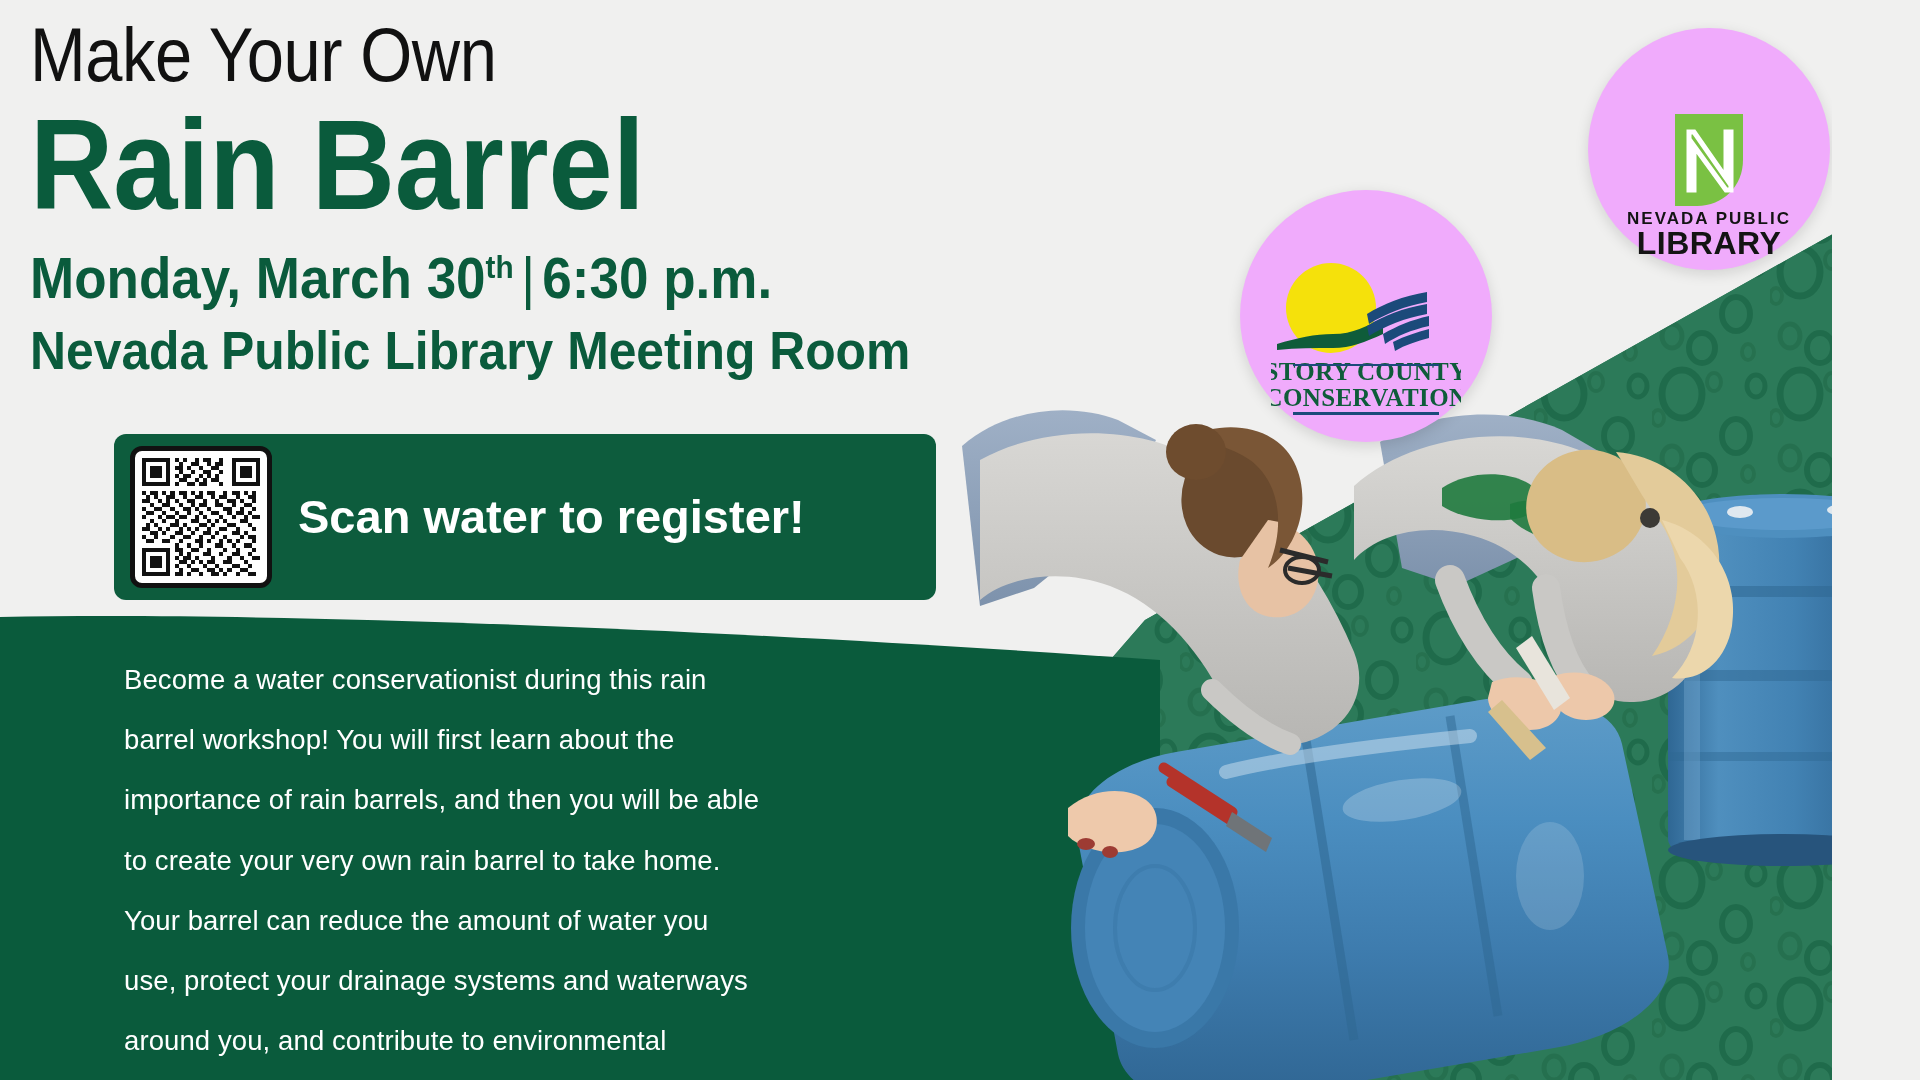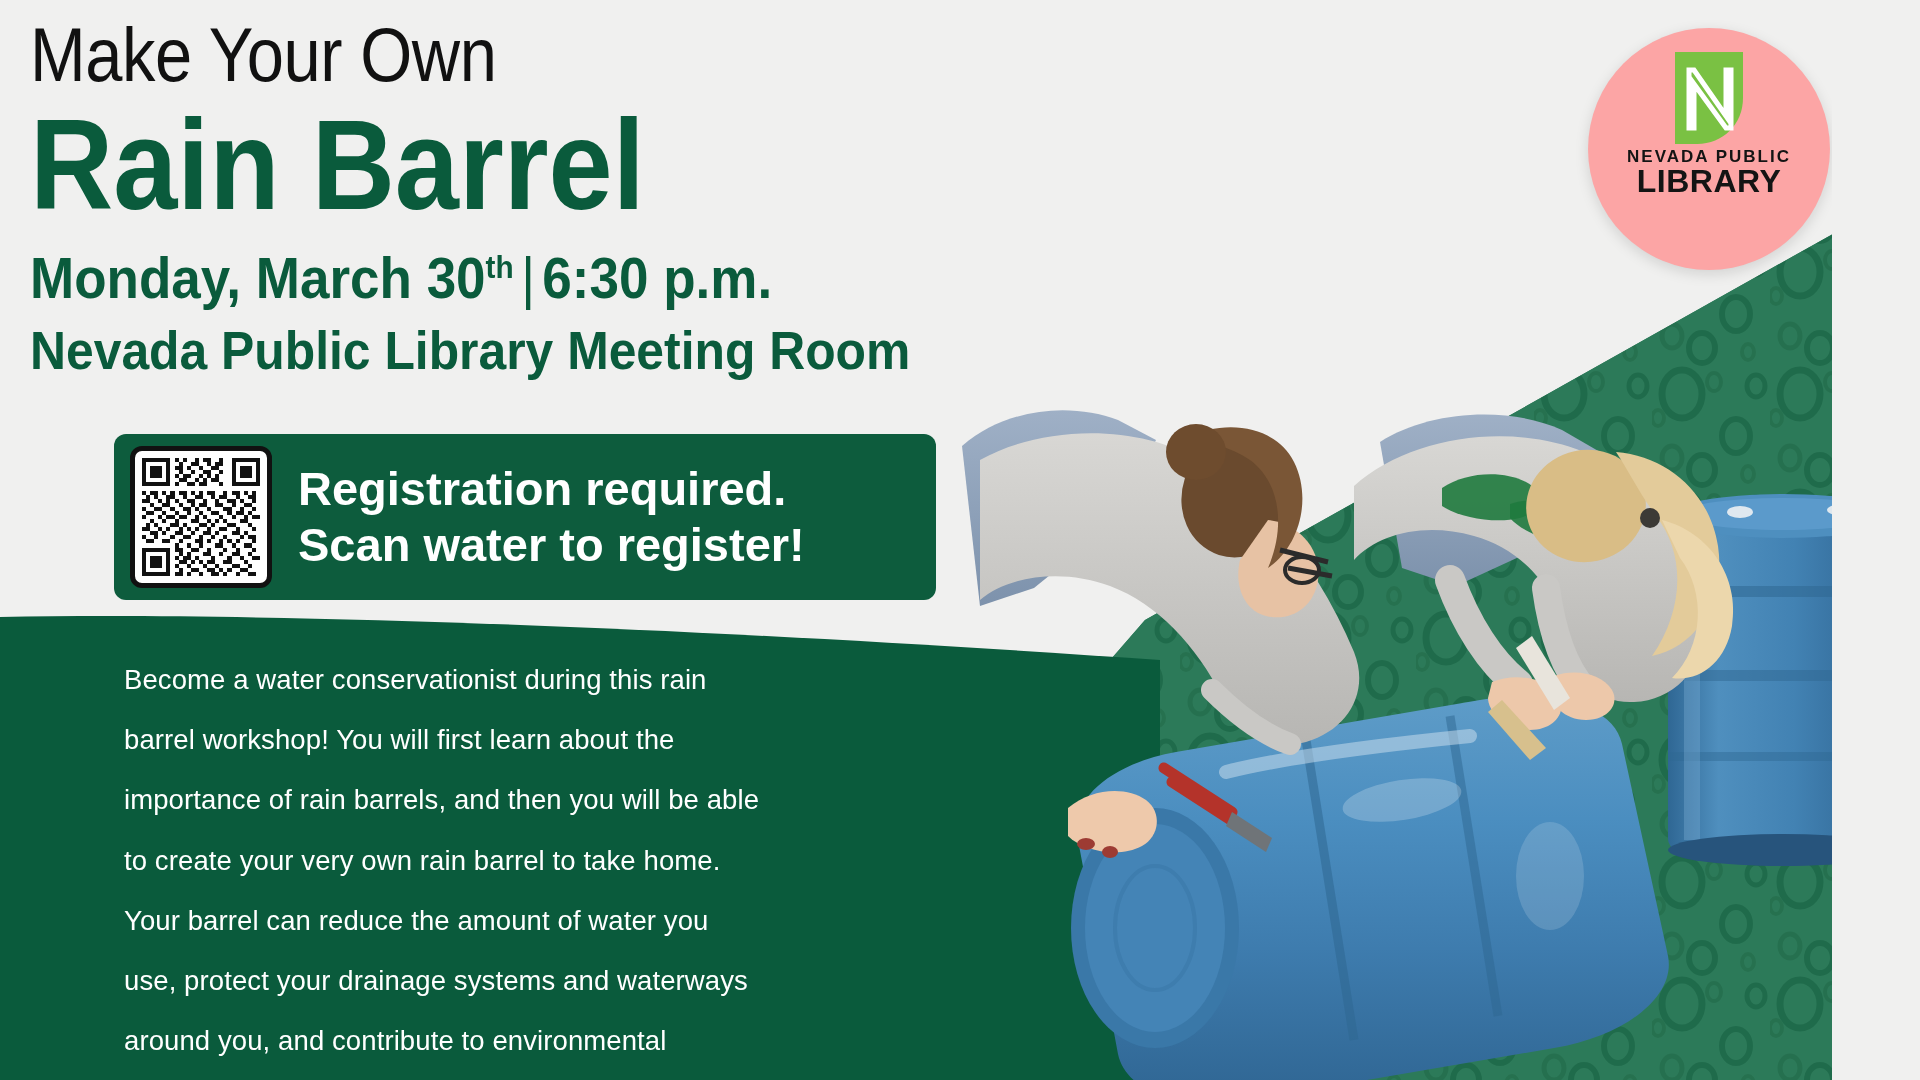--- a/index.html
+++ b/index.html
@@ -131,11 +131,11 @@
   .logo-circle {
     position:absolute;
     border-radius:50%;
-    background:#fca5a5;
+    background:#f0abfc;
     box-shadow:0 4px 14px rgba(0,0,0,0.13);
     z-index:8;
     display:flex;
-    align-items:flex-start;
+    align-items:flex-end;
     justify-content:center;
   }
   #logo-story {

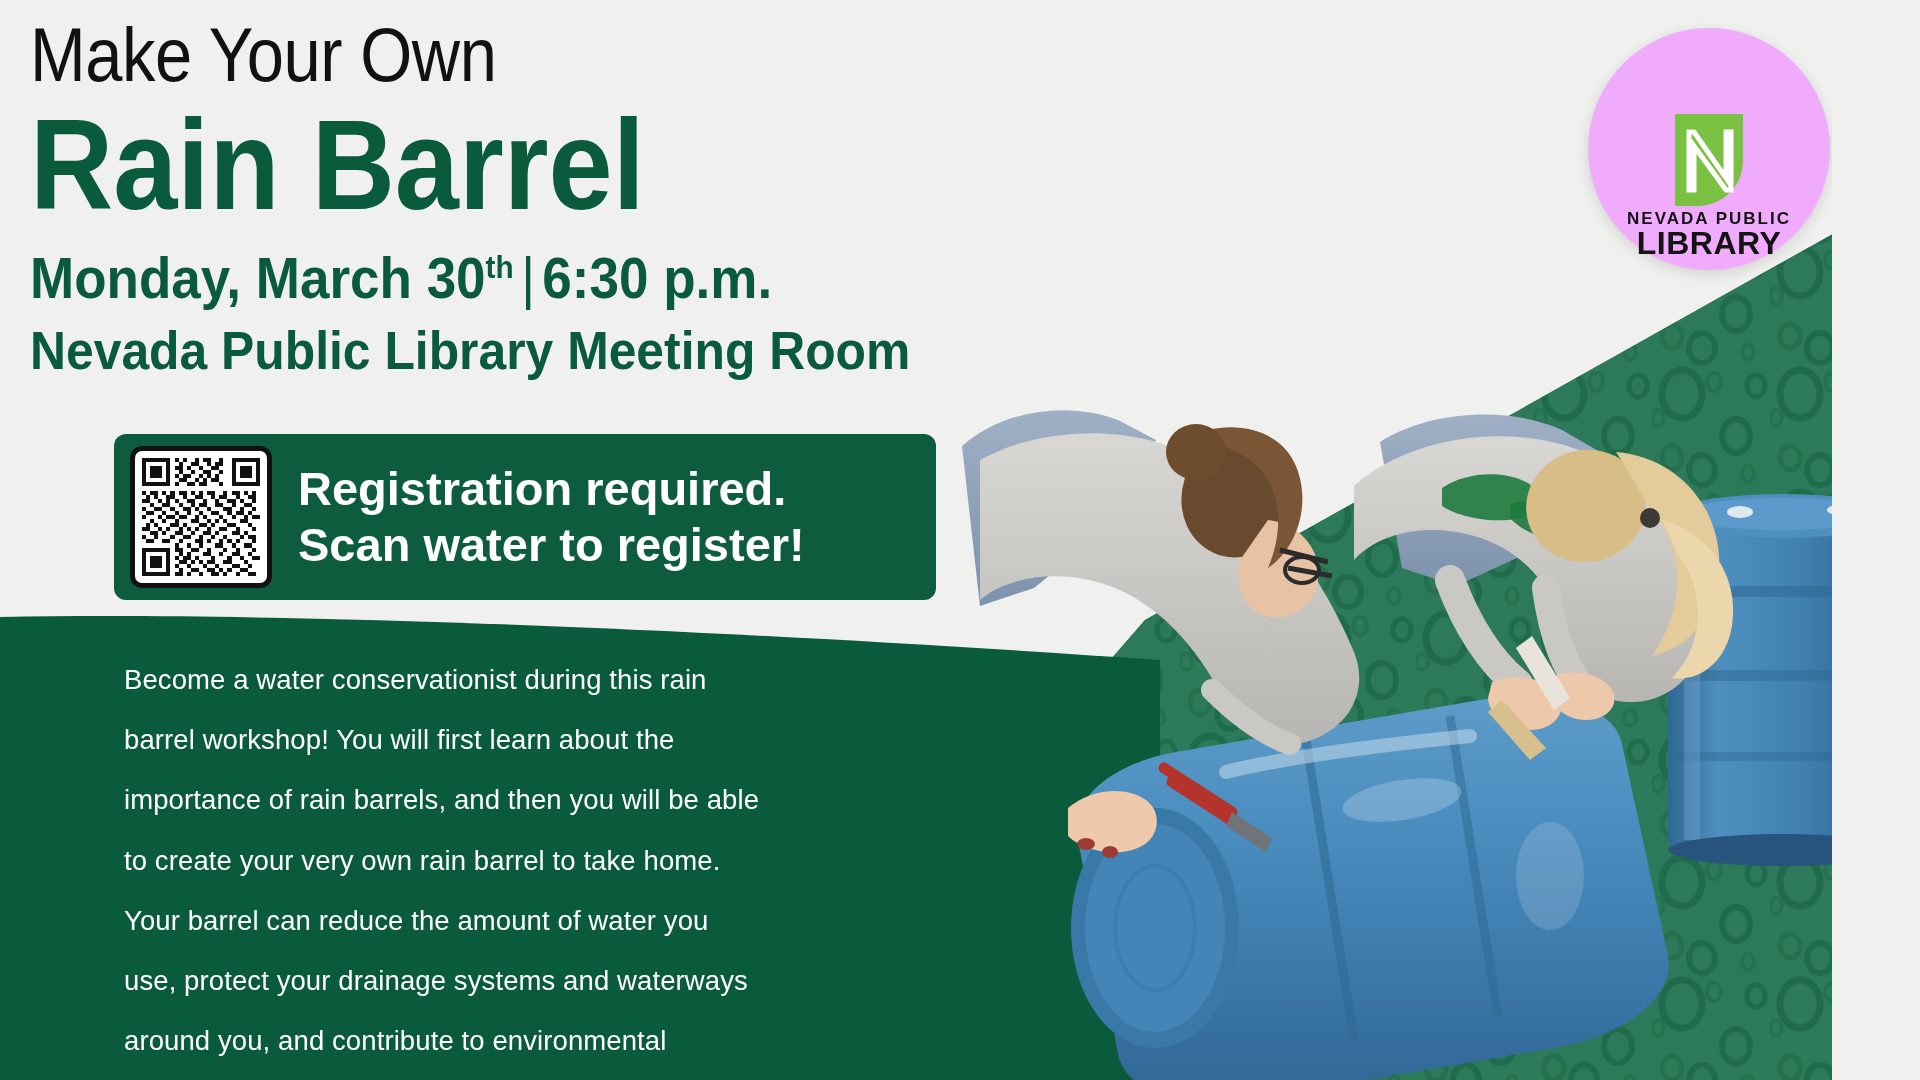--- a/index.html
+++ b/index.html
@@ -528,6 +528,23 @@
 
   <div class="body-copy">Become a water conservationist during this rain barrel workshop! You will first learn about the importance of rain barrels, and then you will be able to create your very own rain barrel to take home. Your barrel can reduce the amount of water you use, protect your drainage systems and waterways around you, and contribute to environmental improvement efforts.</div>
 
+  <div class="logo-circle" id="logo-story">
+    <svg width="190" height="190" viewBox="0 0 190 190">
+      <circle cx="60" cy="56" r="45" fill="#f5e10b"></circle>
+      <path d="M6,92 C26,86 44,82 62,82 C82,82 96,74 112,66 L112,82
+               C94,90 80,96 62,96 C44,96 26,96 6,98 Z" fill="#0f5c3a"></path>
+      <g fill="#1b4a7a">
+        <path d="M96,62 C112,52 132,44 156,40 L156,50 C134,54 114,62 98,72 Z"></path>
+        <path d="M96,74 C112,64 132,56 156,52 L156,62 C134,66 114,74 98,84 Z"></path>
+        <path d="M112,82 C126,74 140,68 158,64 L158,74 C140,78 126,84 114,92 Z"></path>
+        <path d="M122,90 C134,84 146,80 158,77 L158,86 C146,89 134,93 124,99 Z"></path>
+      </g>
+      <text x="95" y="128" text-anchor="middle" font-family="'Liberation Serif', serif" font-size="25" font-weight="700" fill="#0f5c3a" letter-spacing="0.4">STORY COUNTY</text>
+      <text x="95" y="154" text-anchor="middle" font-family="'Liberation Serif', serif" font-size="25" font-weight="700" fill="#0f5c3a" letter-spacing="0.4">CONSERVATION</text>
+      <rect x="22" y="112" width="146" height="2" fill="#1b4a7a"></rect>
+      <rect x="22" y="160" width="146" height="3" fill="#1b4a7a"></rect>
+    </svg>
+  </div>
 
   <div class="logo-circle" id="logo-library">
     <svg width="180" height="180" viewBox="0 0 180 180">

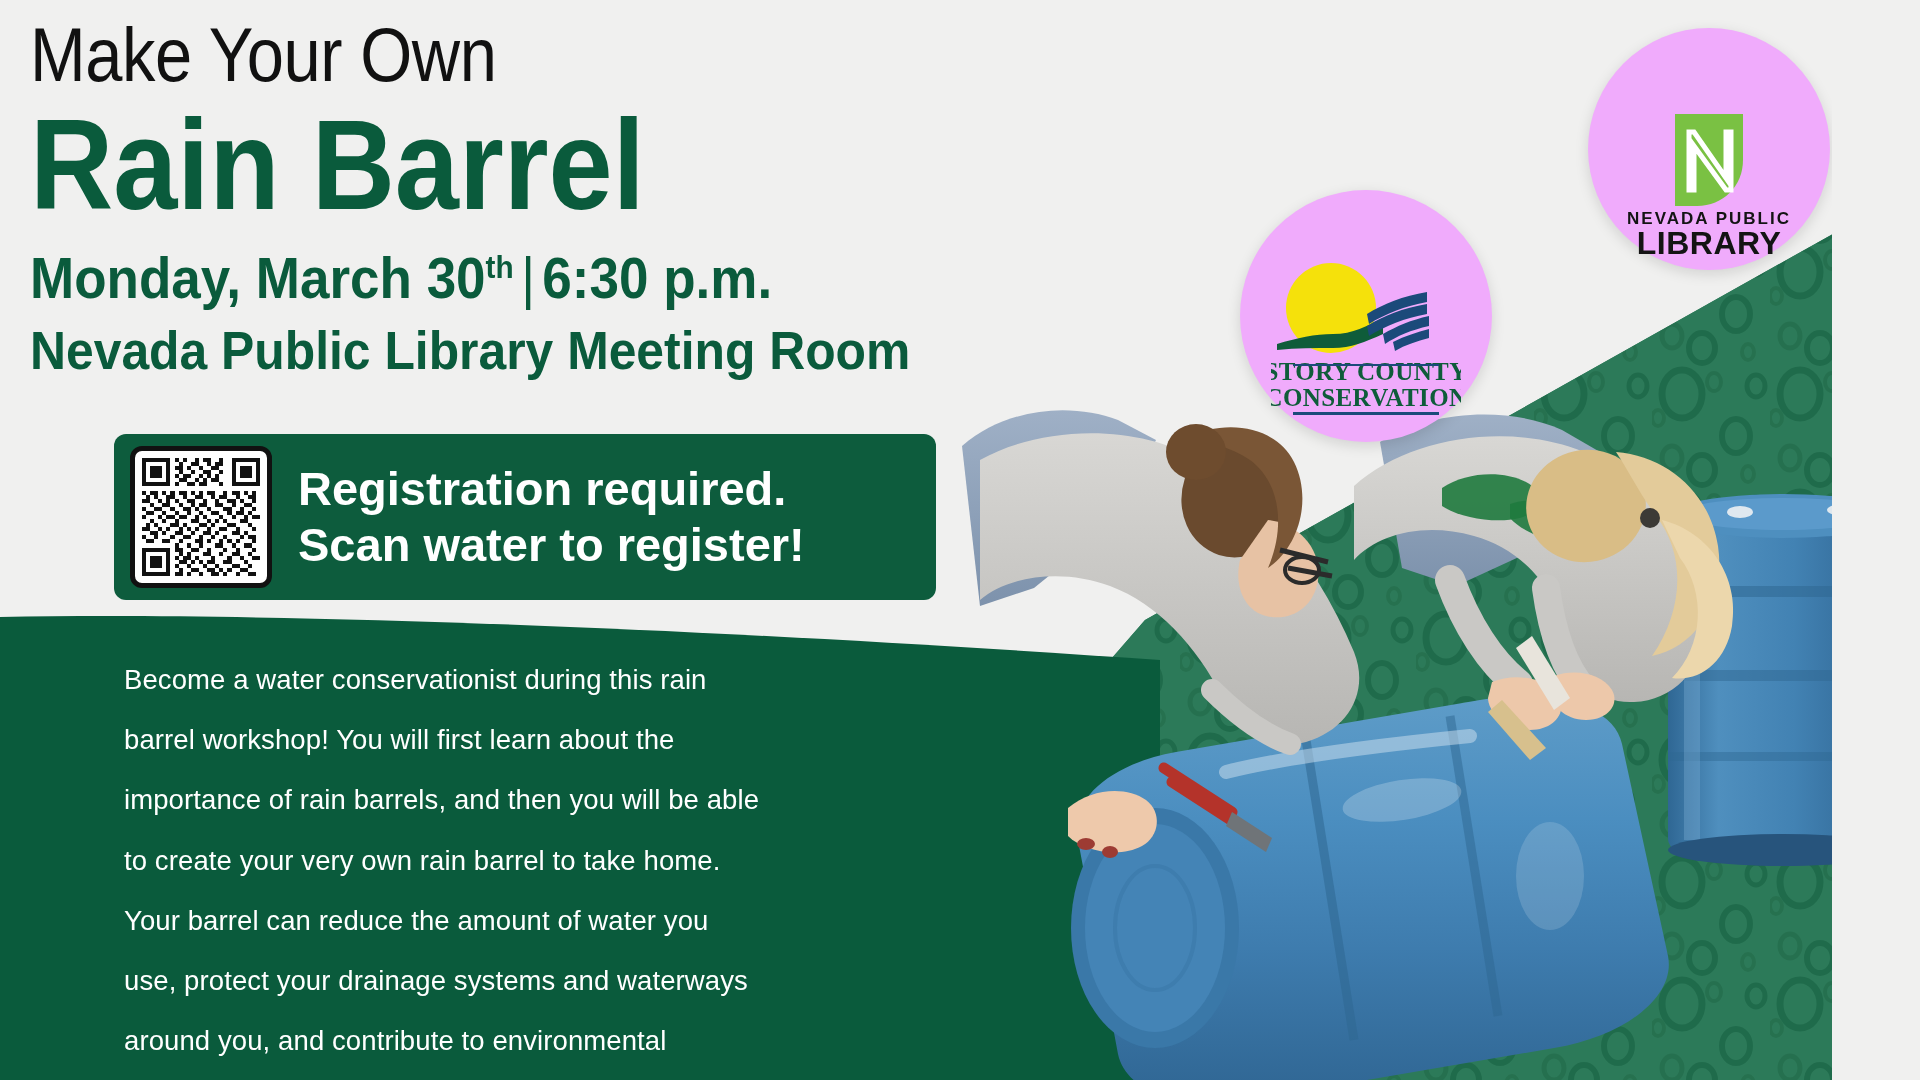--- a/index.html
+++ b/index.html
@@ -521,7 +521,6 @@
       </svg>
     </div>
     <div class="reg-text">
-      <div>Registration required.</div>
       <div>Scan water to register!</div>
     </div>
   </div>

